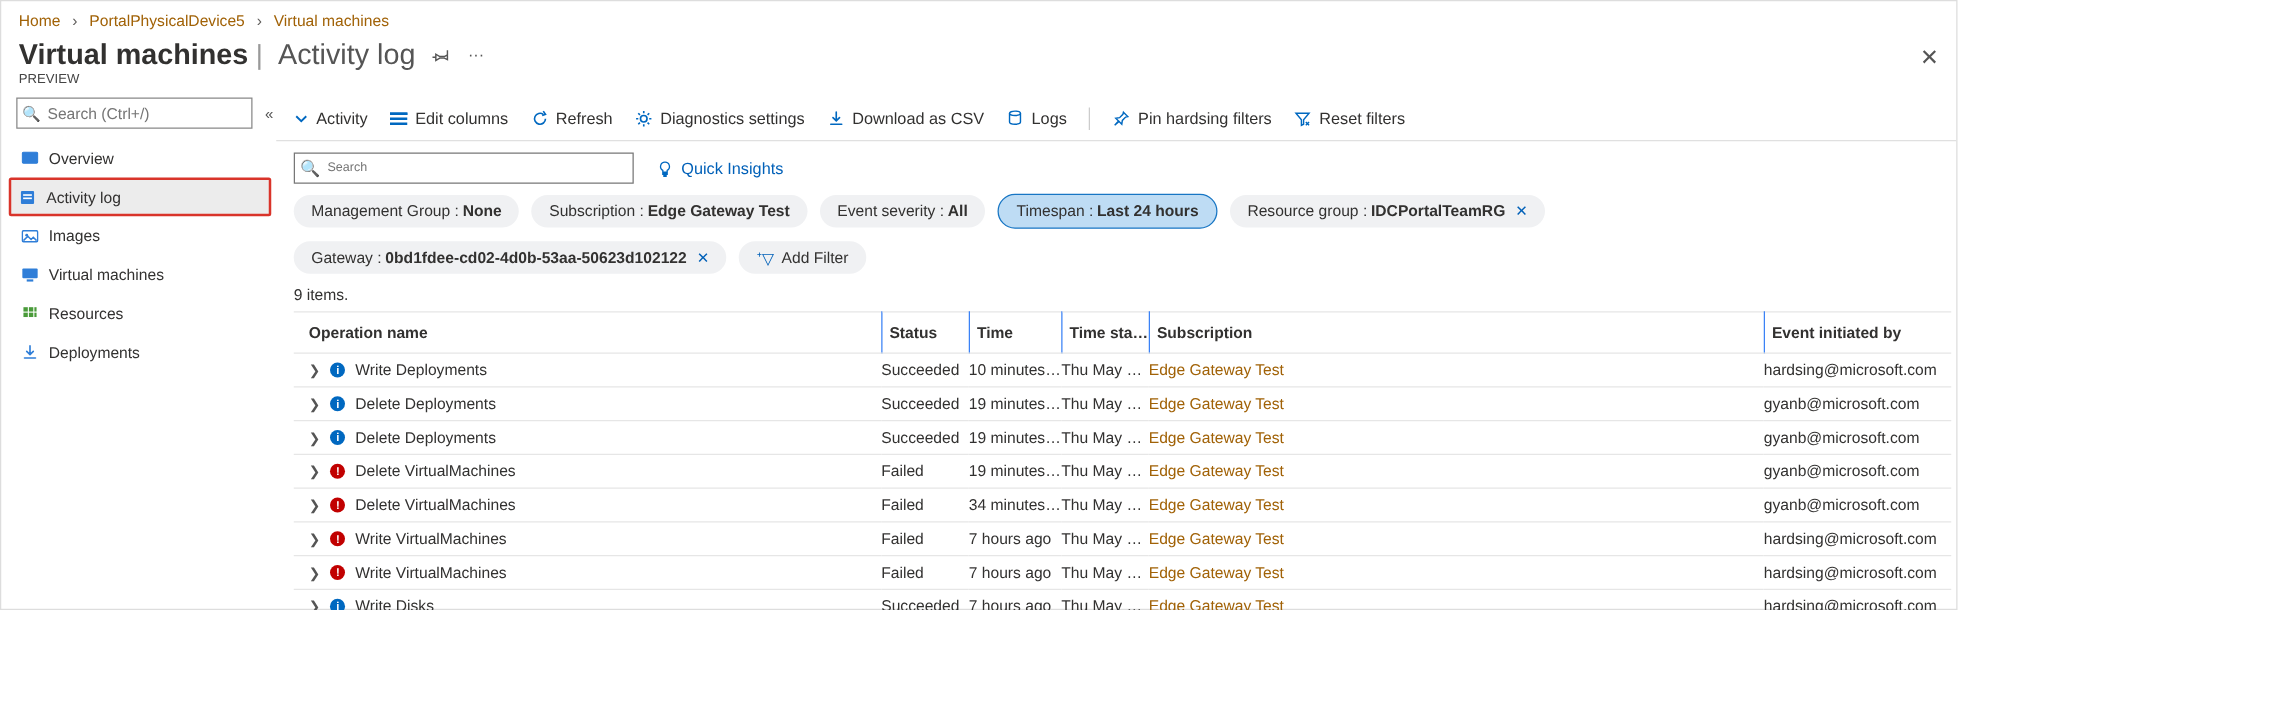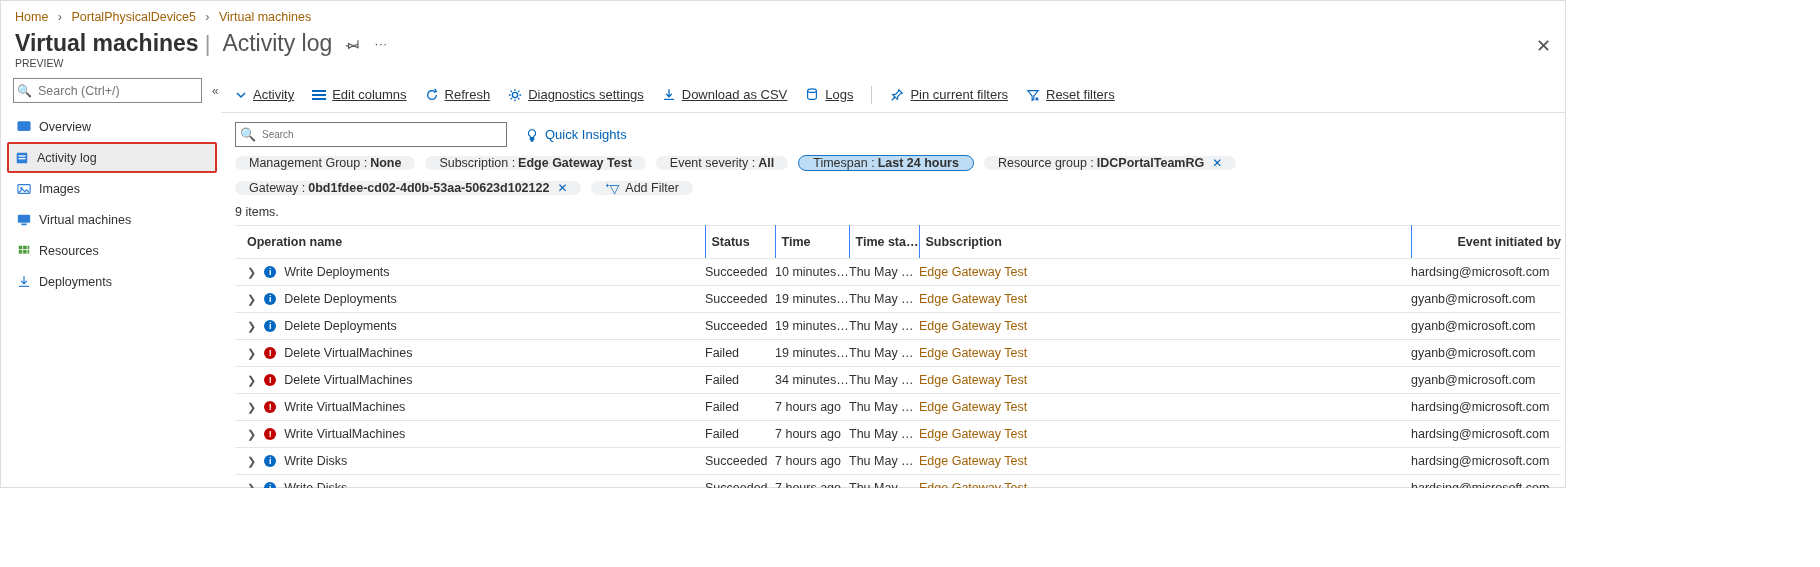--- a/index.html
+++ b/index.html
@@ -114,7 +114,6 @@
     display: flex; align-items: center;
     color: #323130; cursor: pointer; font-size: 13px;
     gap: 6px;
-    text-decoration: underline;
   }
   .toolbar-item .ti-icon { color: #0068c0; display: inline-flex; }
   .toolbar-sep { height: 18px; width: 1px; background: #ccc; }

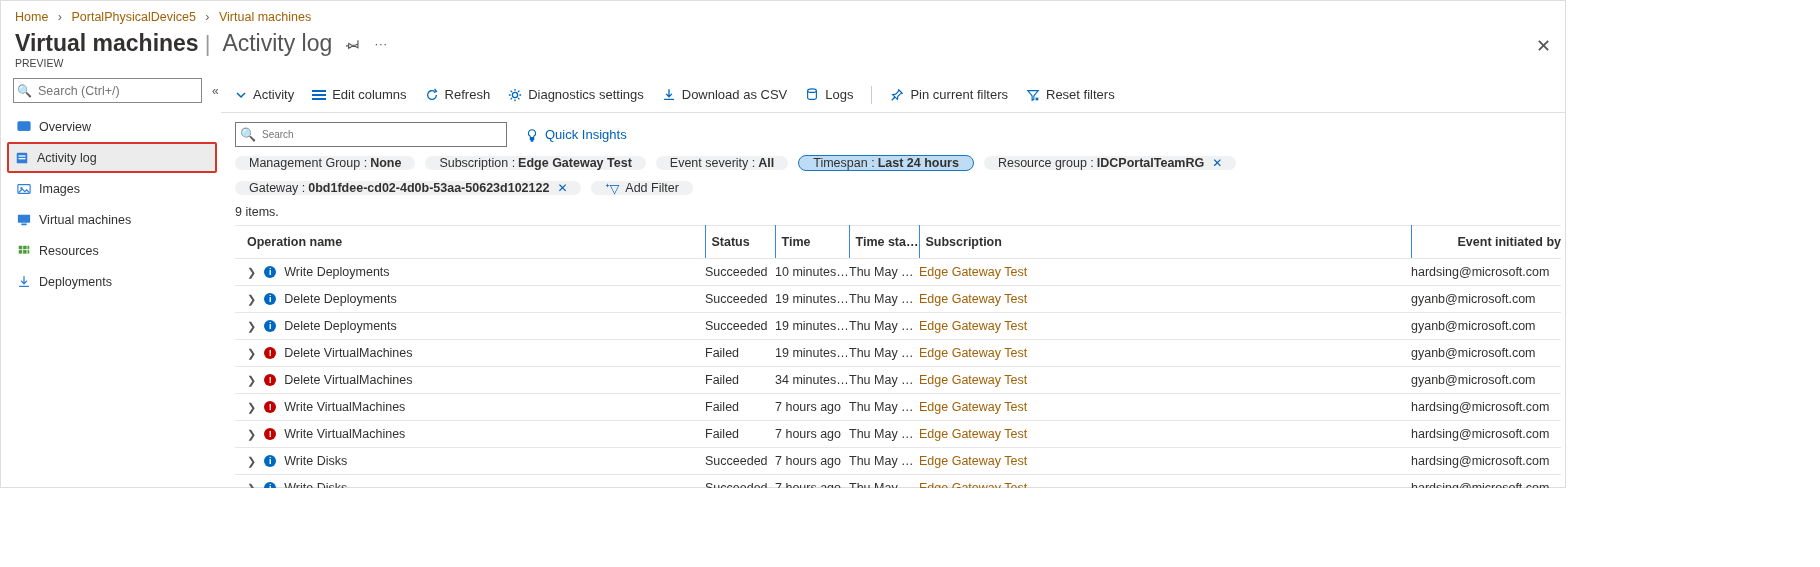--- a/index.html
+++ b/index.html
@@ -361,7 +361,7 @@
                 <path d="M10 2l4 4-2 .5L9 9.5 8.5 13 6 10.5 2 14l3.5-4L3 7.5 6.5 7 9.5 4z" fill="none" stroke="#0068c0" stroke-width="1.3"></path>
               </svg>
             </span>
-          <span>Pin current filters</span>
+          <span>Pin hardsing filters</span>
         </div>
         <div class="toolbar-item">
           <span class="ti-icon">

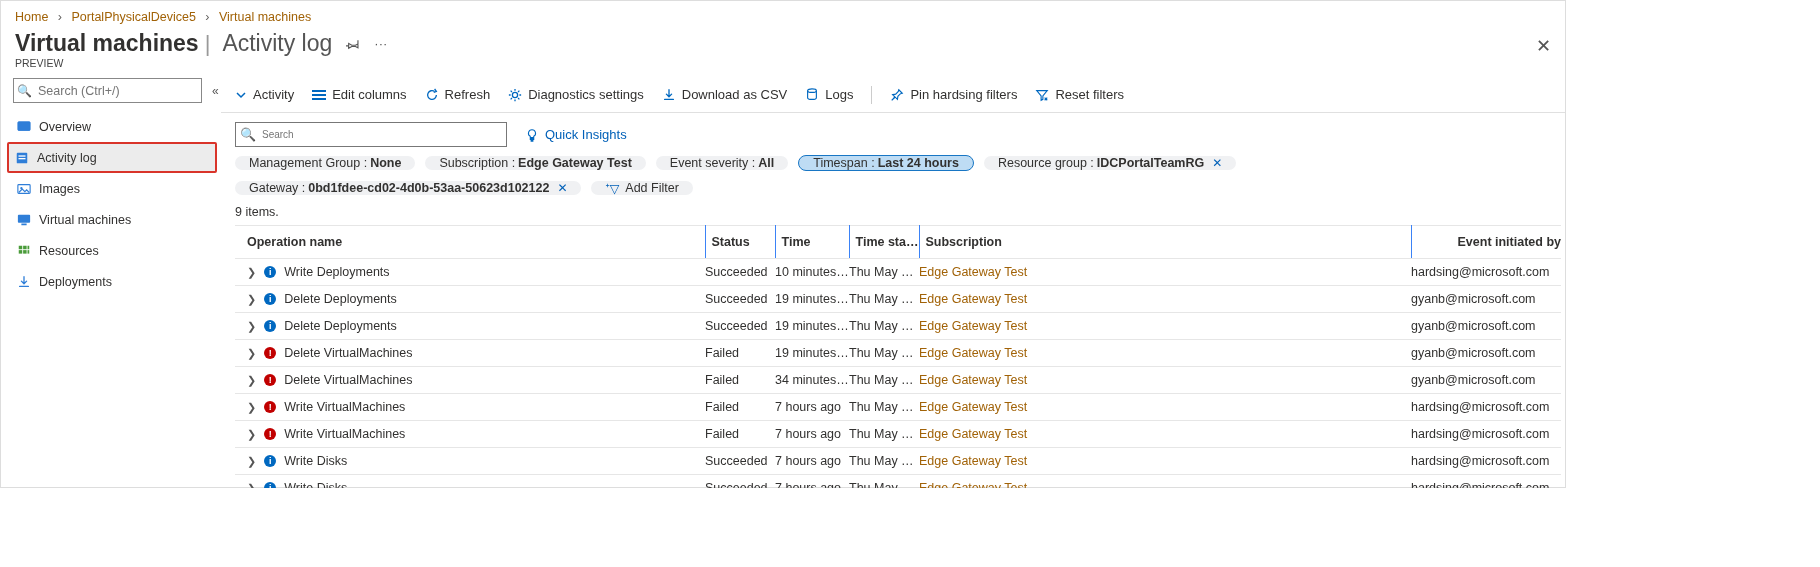--- a/index.html
+++ b/index.html
@@ -142,7 +142,7 @@
     display: inline-flex; align-items: center;
     background: #f0f1f3;
     border-radius: 14px;
-    height: 14px;
+    height: 26px;
     padding: 0 14px;
     font-size: 12.5px;
     cursor: pointer;

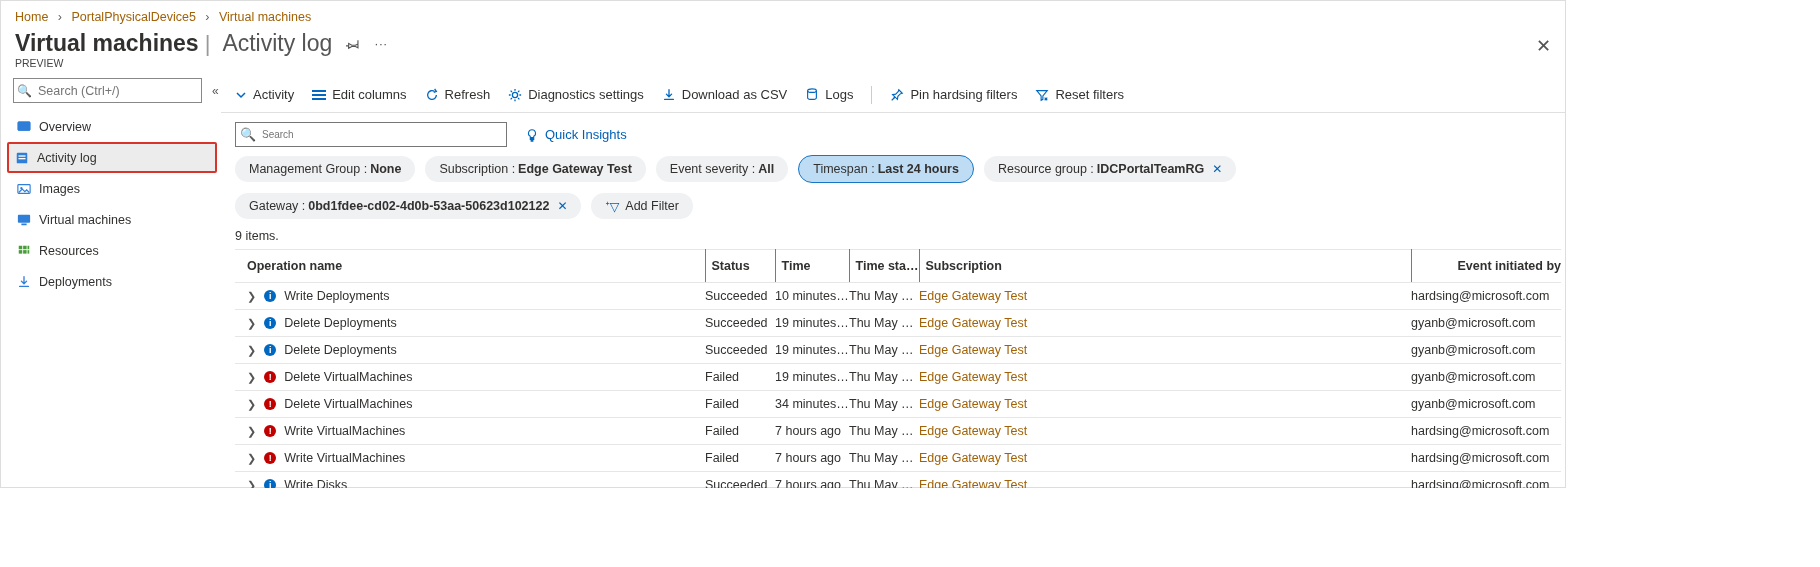--- a/index.html
+++ b/index.html
@@ -177,7 +177,7 @@
     padding-left: 6px;
   }
   .tbl th:first-child, .tbl td:first-child { padding-left: 12px; }
-  .tbl th:last-child { border-right: none; text-align: right; }
+  .tbl th:last-child { border-right: none; }
   .op-cell { display: flex; align-items: center; gap: 8px; }
   .op-cell .chev { color: #555; cursor: pointer; font-size: 11px; }
   .status-info {

